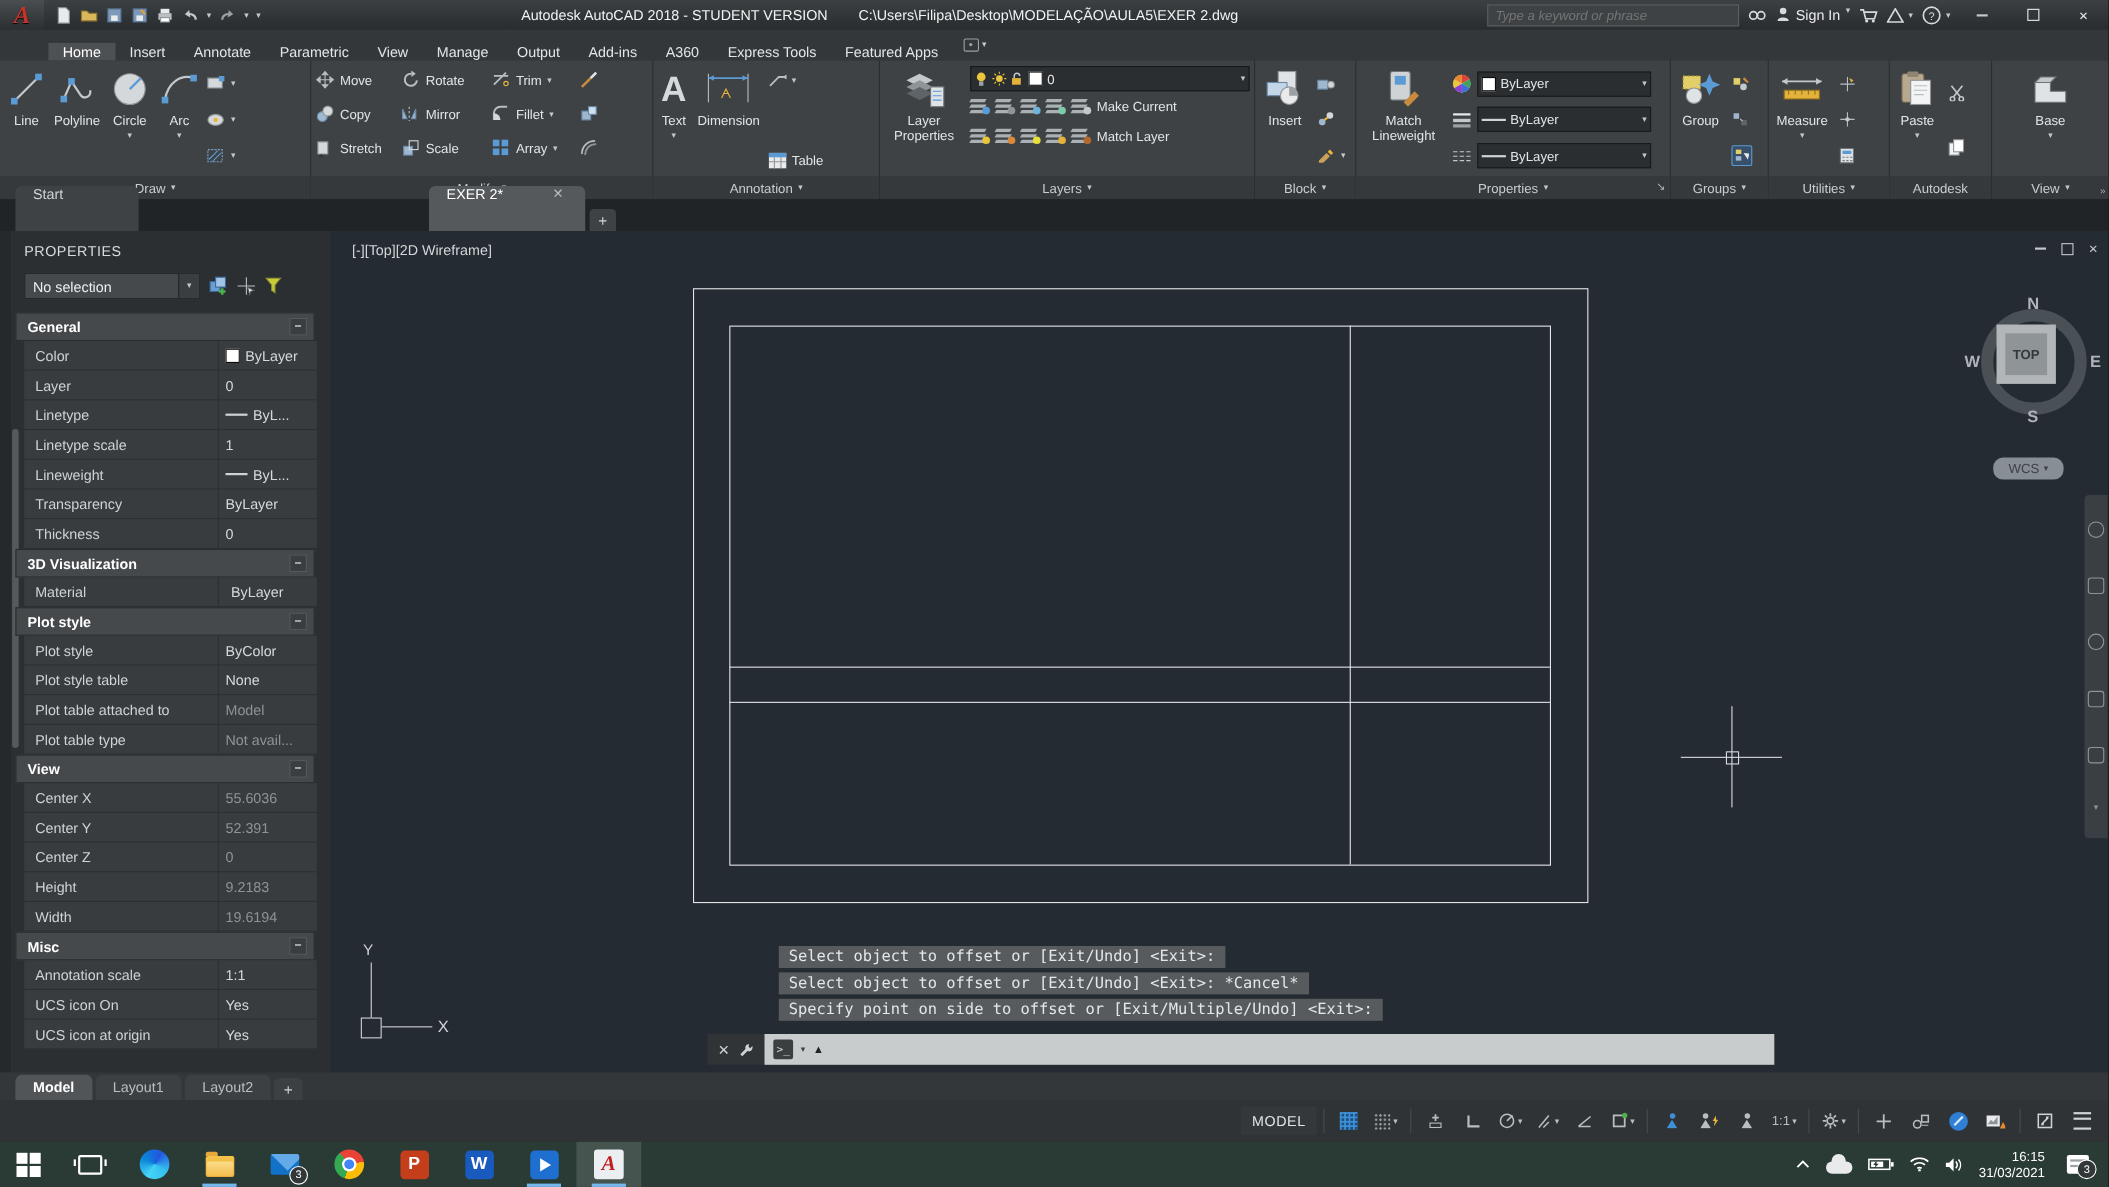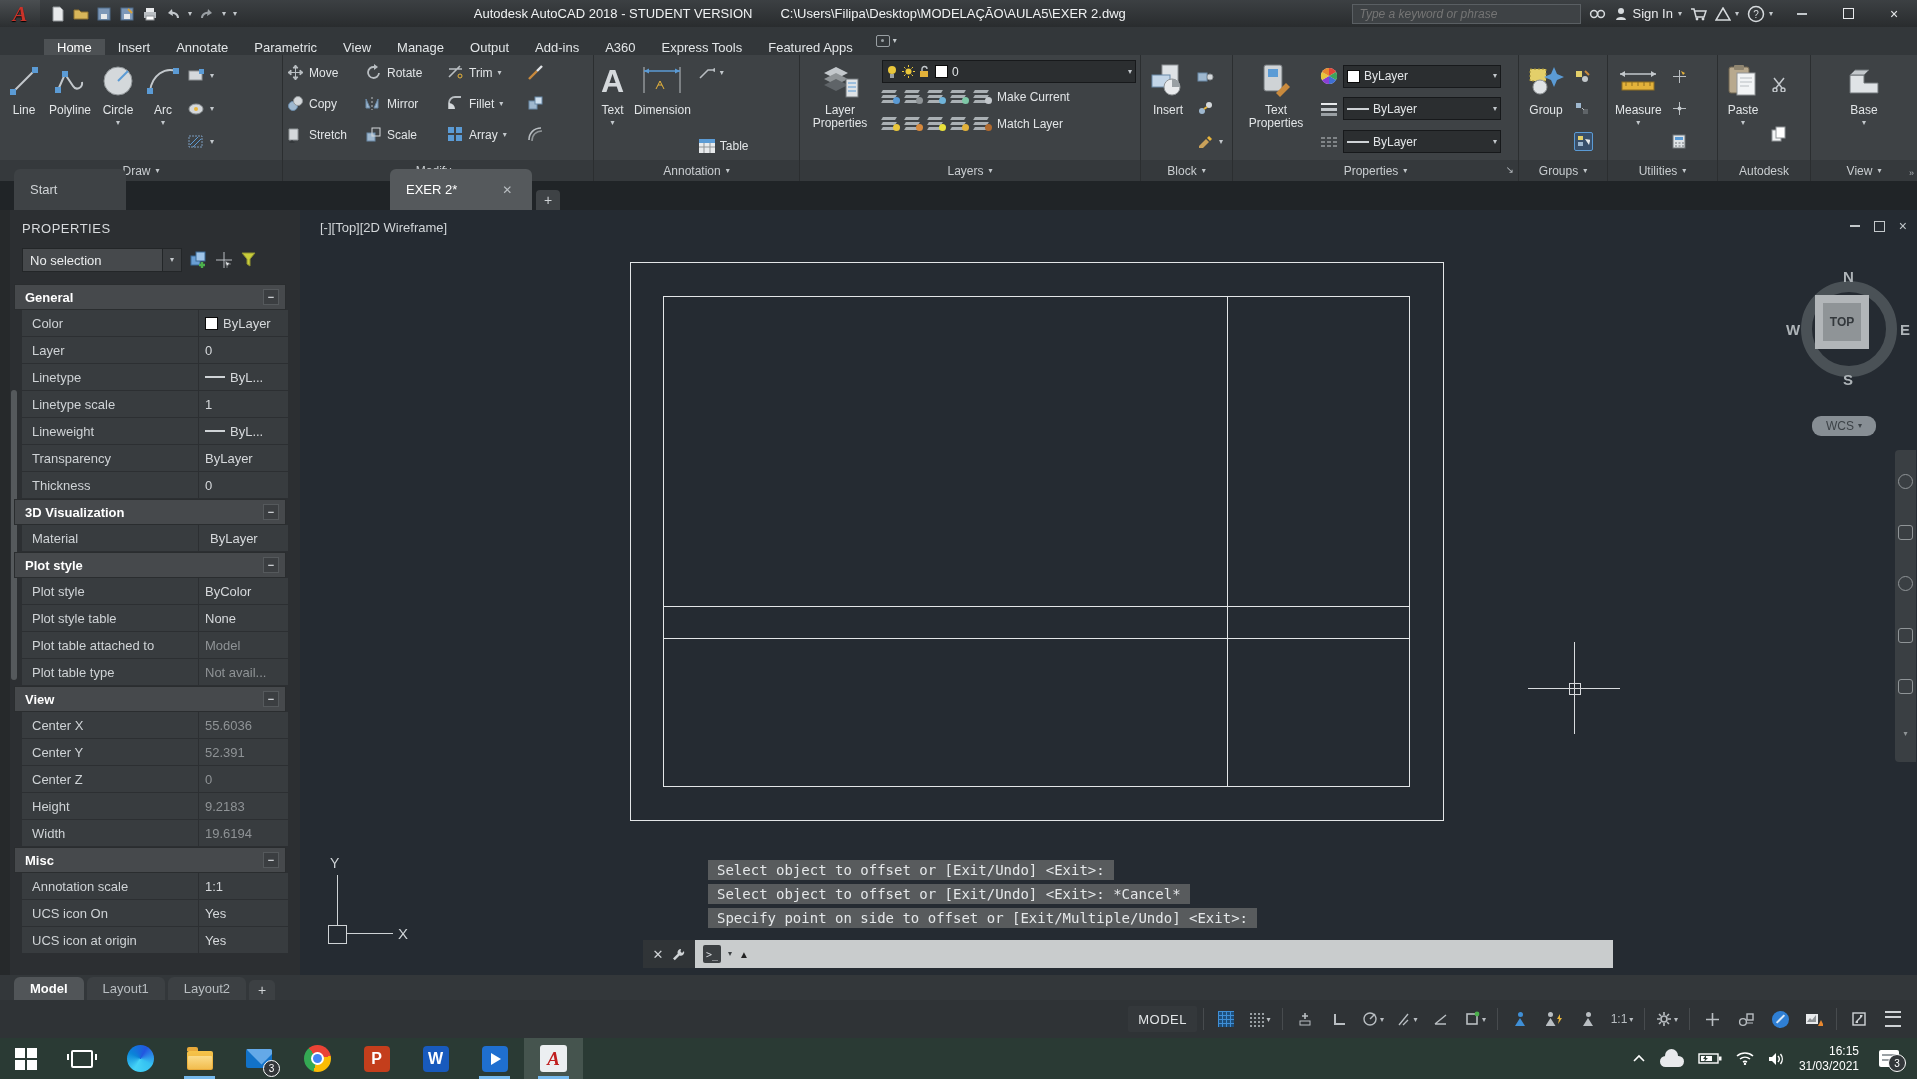--- a/index.html
+++ b/index.html
@@ -21,7 +21,7 @@
   .search-input{width:215px;height:18px;background:#3e4245;border:1px solid #5a5f63;
     color:#cfd3d6;font-style:italic;font-size:12px;padding:0 6px;outline:none;font-family:"Liberation Sans",sans-serif;}
   .tb-ico{color:#d6dadd;font-size:13px;display:flex;align-items:center;gap:4px;}
-  .signin{display:flex;align-items:center;gap:5px;font-size:13px;}
+  .signin{display:flex;align-items:flex-start;gap:5px;font-size:13px;}
   .win-btns{display:flex;height:100%;}
   .win-btn{width:46px;height:100%;display:flex;align-items:center;justify-content:center;color:#e8eaec;font-size:14px;}
   .restore-glyph{width:9px;height:9px;border:1px solid #e8eaec;}

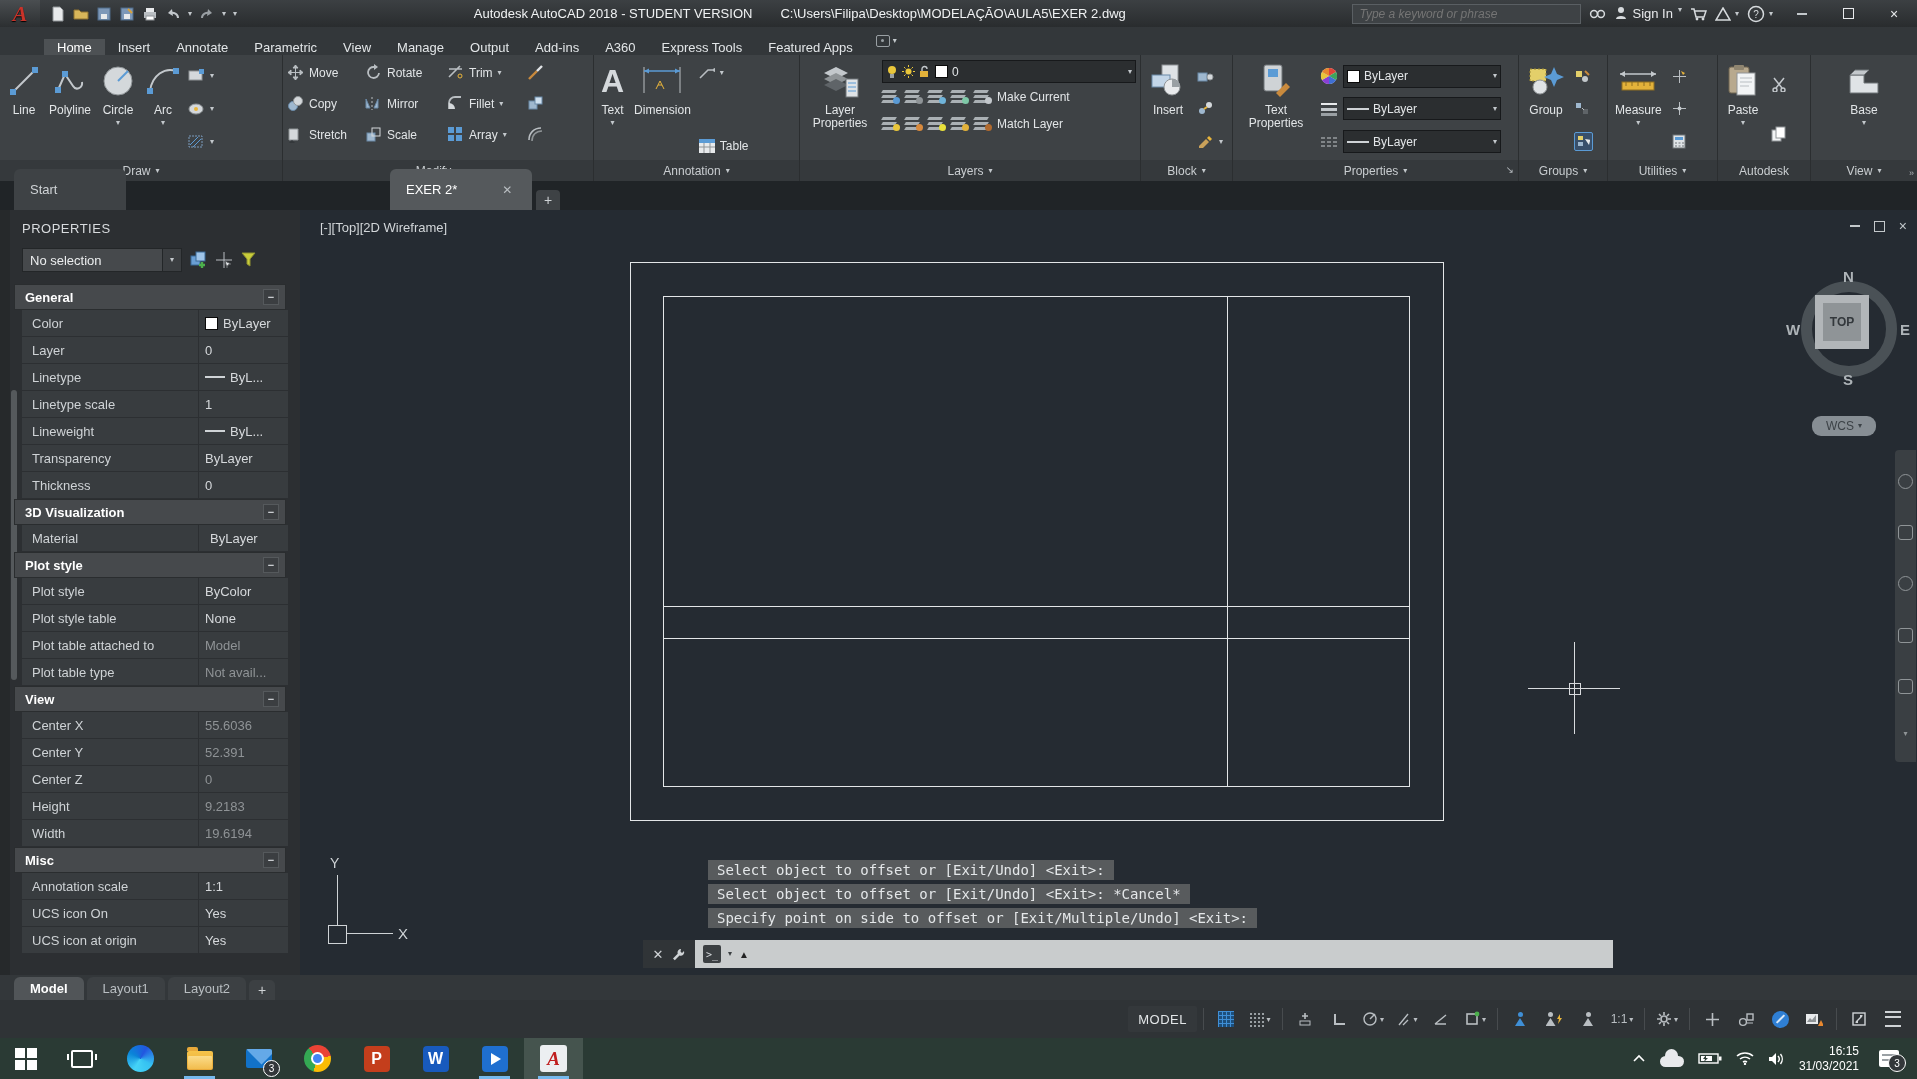--- a/index.html
+++ b/index.html
@@ -746,7 +746,7 @@
                 <path d="M20 30l10-10 4 4-10 10z" fill="#c98a3d"></path>
               </svg>
             </span>
-          <span>Text Properties</span>
+          <span>Match Lineweight</span>
         </div>
         <div style="display:flex;flex-direction:column;justify-content:space-around;flex:1;padding:2px 0;">
           <div style="display:flex;align-items:center;gap:6px;">

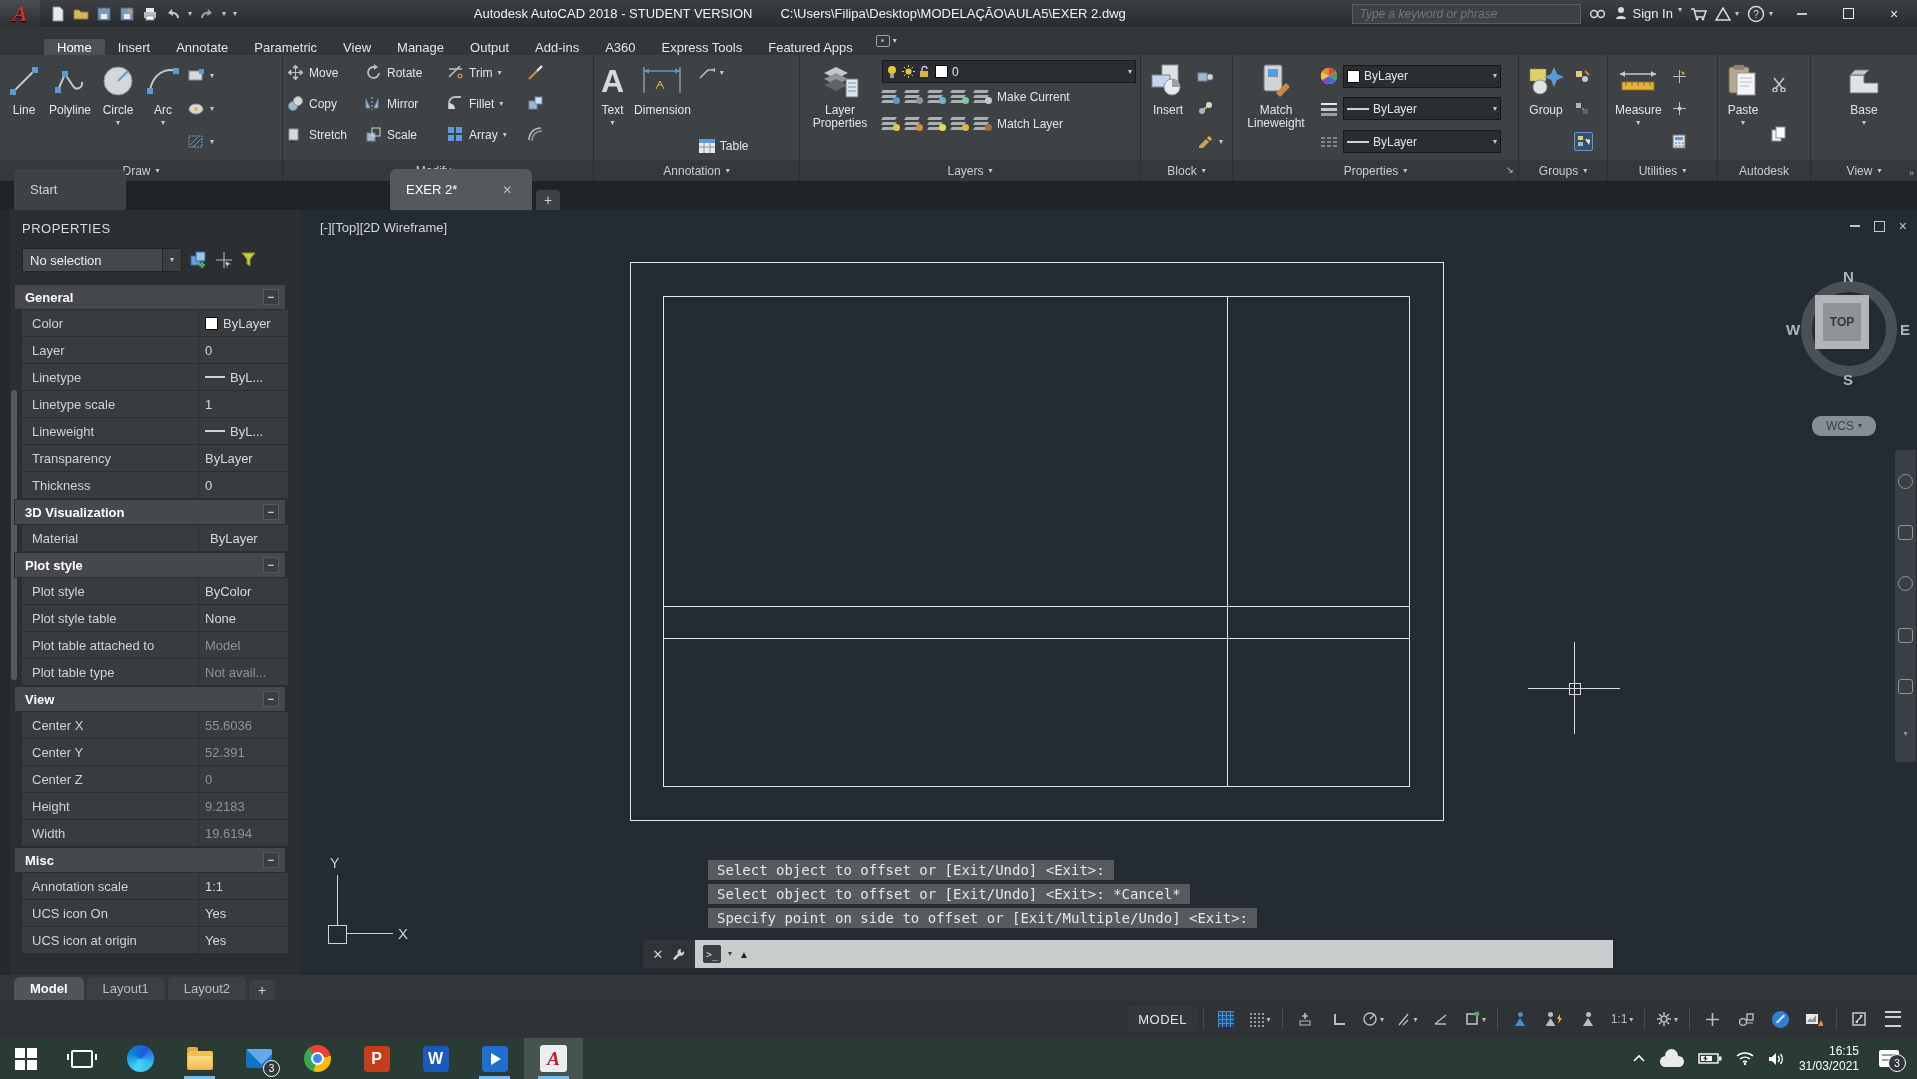--- a/index.html
+++ b/index.html
@@ -63,7 +63,7 @@
 
   
   .filetabs{position:absolute;left:0;top:181px;width:1917px;height:29px;background:#202427;display:flex;align-items:flex-end;padding-left:14px;box-sizing:border-box;}
-  .ftab{height:41px;display:flex;align-items:center;gap:10px;padding:0 16px;font-size:13px;
+  .ftab{height:41px;display:flex;gap:10px;padding:0 16px;font-size:13px;
     border-radius:6px 6px 0 0;margin-right:4px;}
   .ftab.start{background:#3e4245;color:#cfd3d6;width:80px;}
   .ftab.activef{background:#55595c;color:#fff;width:110px;margin-left:260px;gap:45px;}

